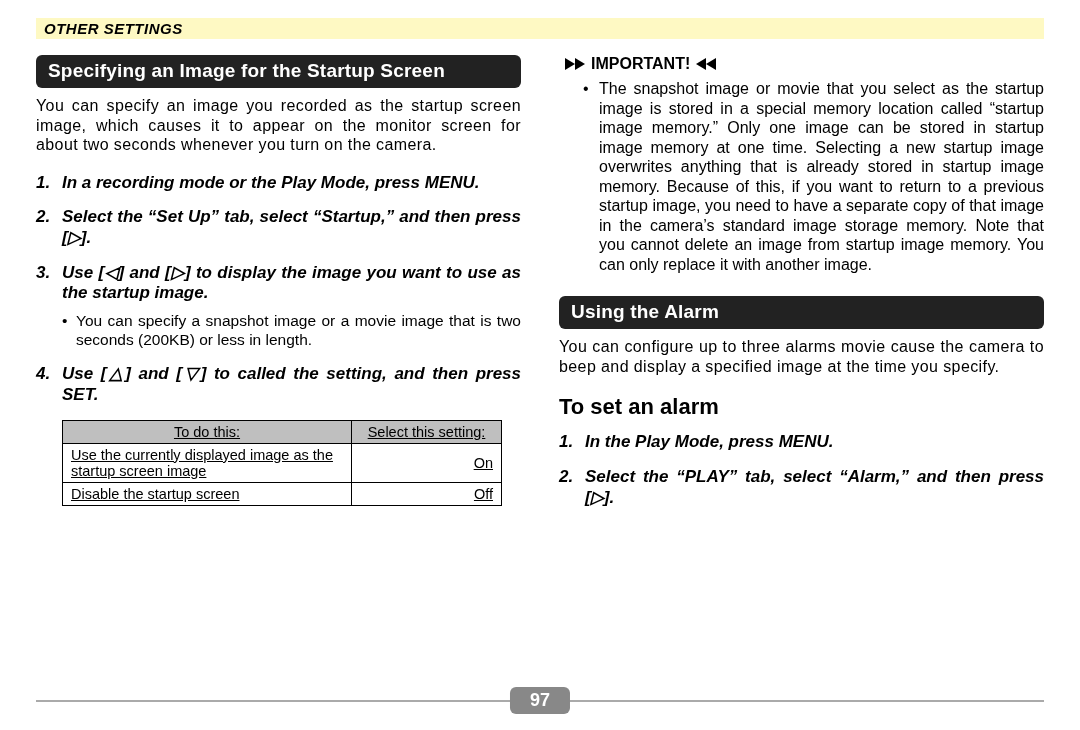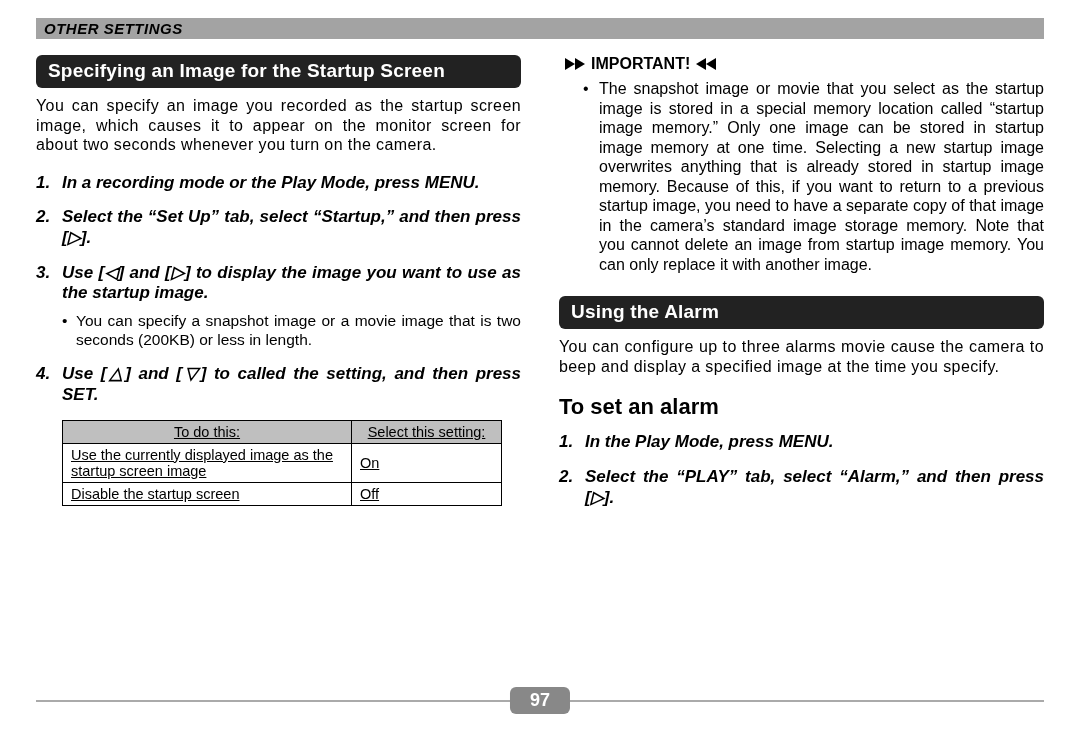--- a/index.html
+++ b/index.html
@@ -11,7 +11,7 @@
     padding: 18px 36px 0 36px;
   }
   .header-bar {
-    background: #a3a3a3;
+    background: #fef9c3;
     padding: 2px 8px;
     font-weight: bold;
     font-size: 15px;

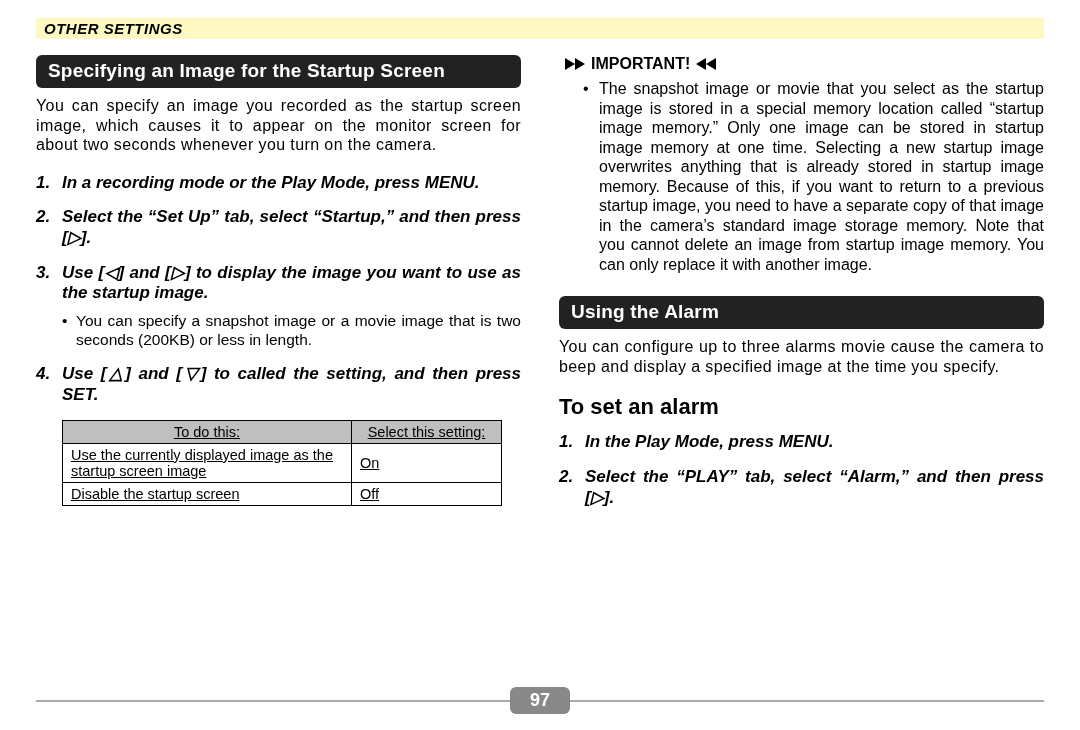--- a/index.html
+++ b/index.html
@@ -77,7 +77,7 @@
     vertical-align: middle;
   }
   table.settings th { background: #bfbfbf; font-weight: normal; text-align: center; }
-  table.settings td:nth-child(2) { text-align: left; width: 150px; }
+  table.settings td:nth-child(2) { text-align: right; width: 150px; }
 
   .important-row {
     display: flex;

